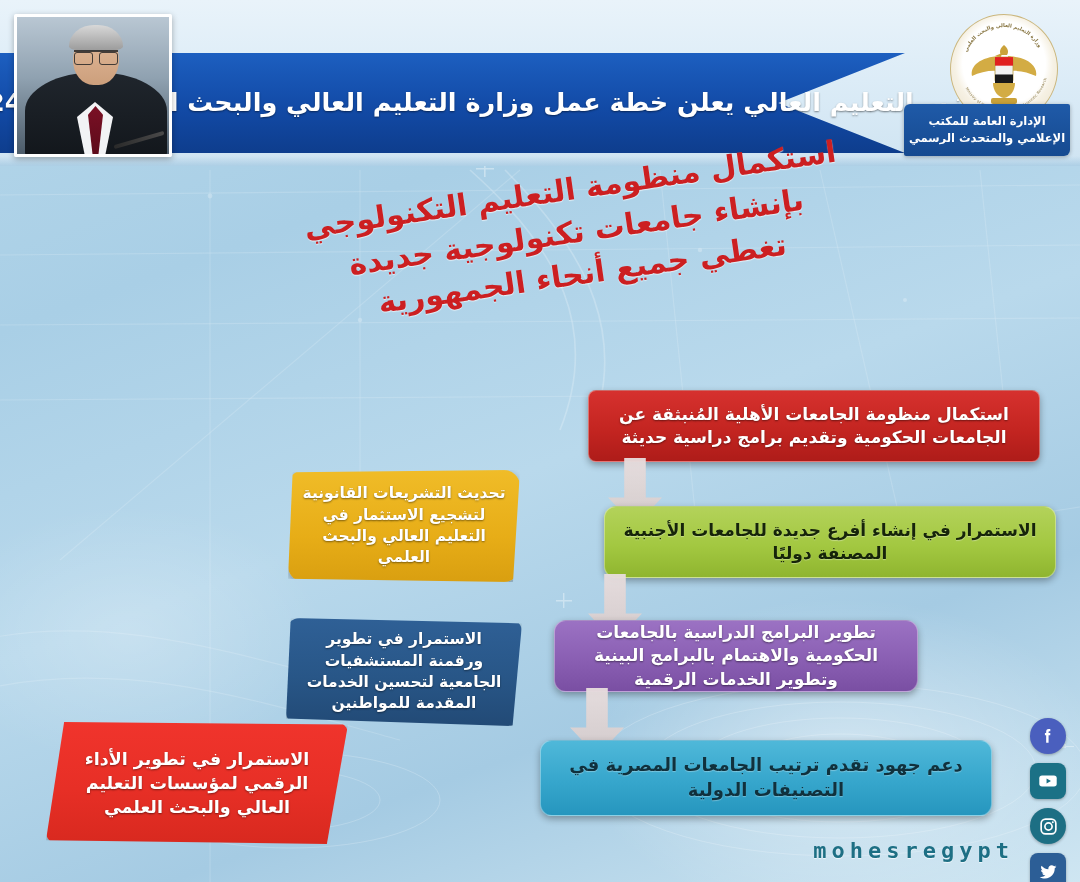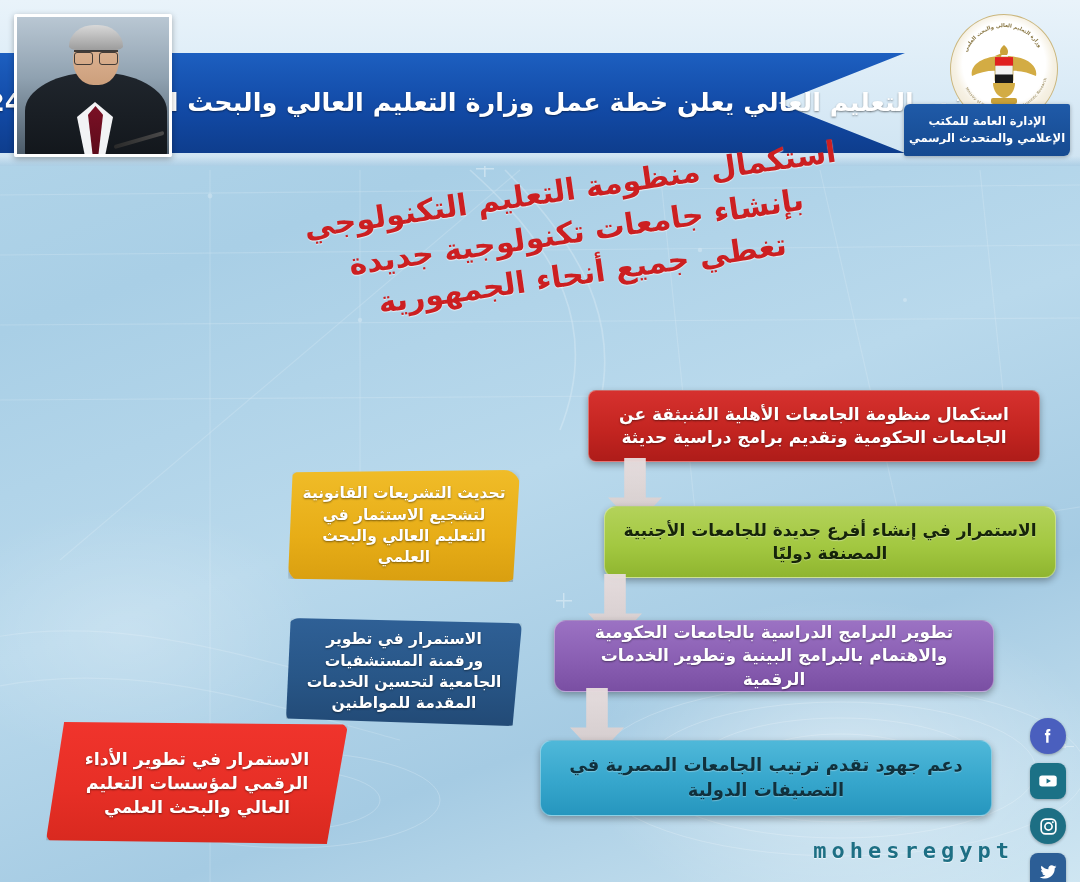--- a/index.html
+++ b/index.html
@@ -210,7 +210,7 @@
     margin-left: 32px;
   }
   .box-r3 {
-    left: 554px; top: 620px; width: 440px; height: 72px;
+    left: 554px; top: 620px; width: 364px; height: 72px;
     font-size: 17px;
     background: linear-gradient(180deg,#9b72c3 0%, #8a5fb3 55%, #7a4fa3 100%);
     border: 1px solid rgba(255,255,255,.35);

